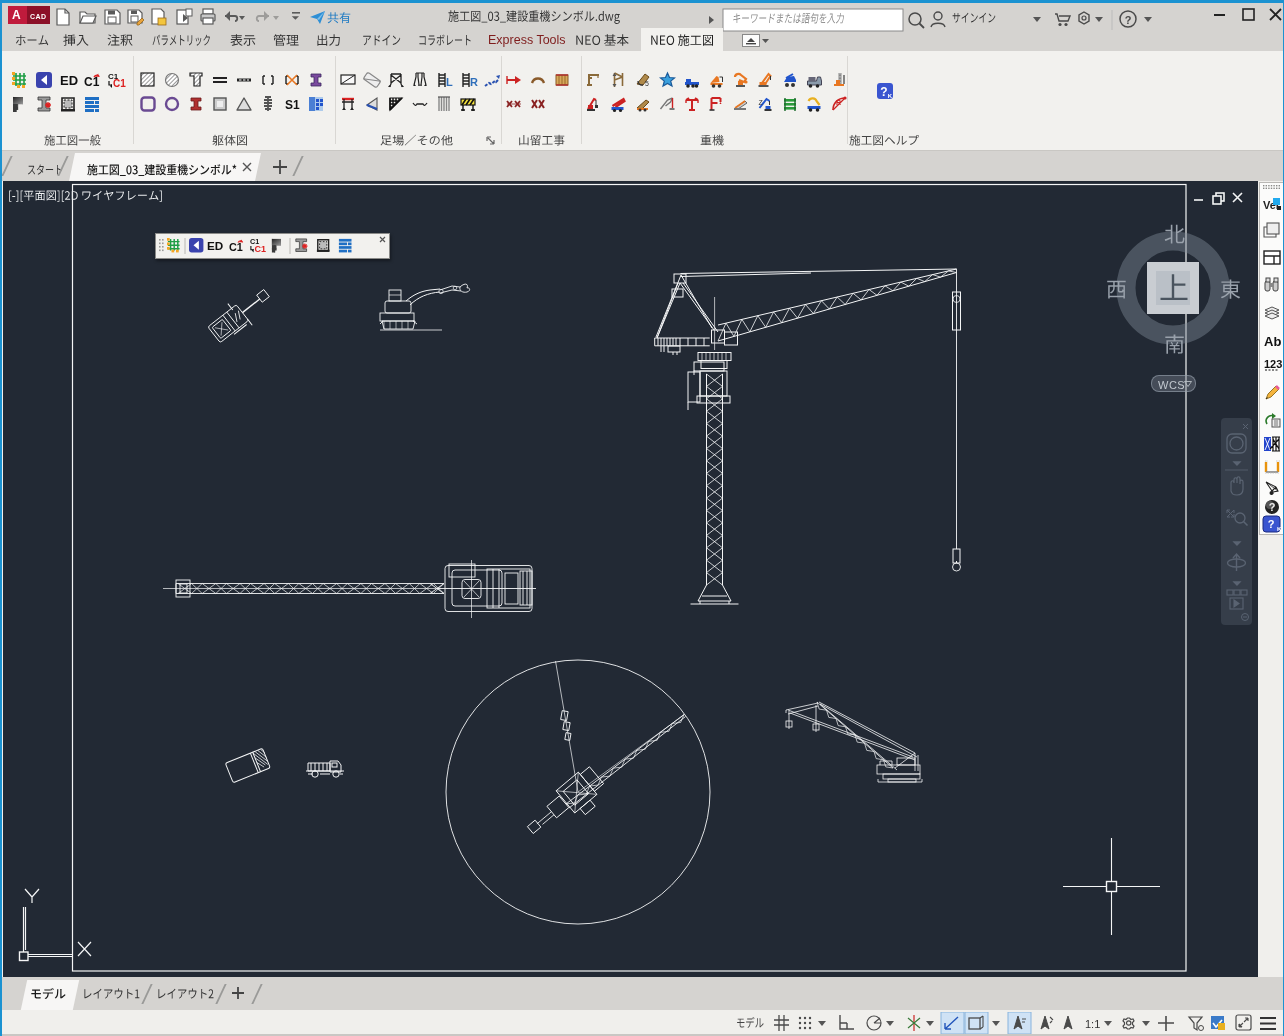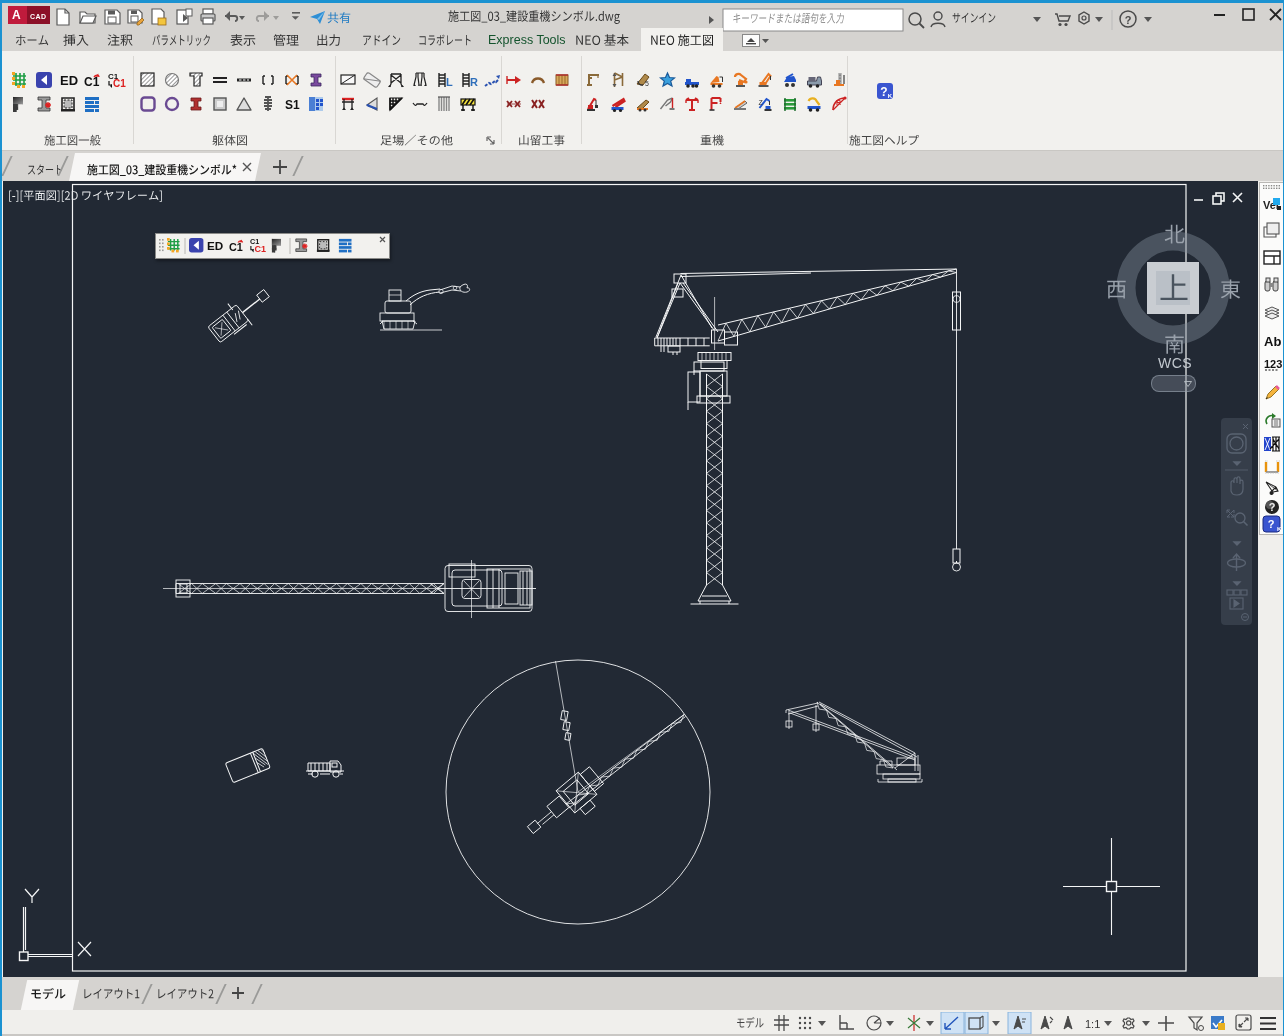--- a/index.html
+++ b/index.html
@@ -130,7 +130,7 @@
 <svg style="position:absolute;left:575px;top:31.2px;overflow:visible" width="56" height="18">
     <path transform="translate(0,13.8) scale(1.0101,1)" d="M1.3 0V-9.2H2.4L5.8 -3.4L6.8 -1.5H6.8Q6.8 -2.2 6.7 -2.9Q6.7 -3.7 6.7 -4.4V-9.2H7.8V0H6.6L3.3 -5.8L2.3 -7.7H2.2Q2.3 -7 2.3 -6.3Q2.4 -5.5 2.4 -4.8V0Z M10.3 0V-9.2H15.6V-8.2H11.4V-5.3H14.9V-4.3H11.4V-1H15.7V0Z M21 0.2Q19.9 0.2 19 -0.4Q18.1 -1 17.6 -2.1Q17.1 -3.2 17.1 -4.6Q17.1 -6.1 17.6 -7.1Q18.1 -8.2 19 -8.8Q19.9 -9.3 21 -9.3Q22.2 -9.3 23.1 -8.8Q23.9 -8.2 24.4 -7.1Q24.9 -6.1 24.9 -4.6Q24.9 -3.2 24.4 -2.1Q23.9 -1 23.1 -0.4Q22.2 0.2 21 0.2ZM21 -0.9Q21.9 -0.9 22.5 -1.3Q23.1 -1.8 23.4 -2.6Q23.8 -3.5 23.8 -4.6Q23.8 -5.8 23.4 -6.6Q23.1 -7.4 22.5 -7.9Q21.9 -8.3 21 -8.3Q20.2 -8.3 19.6 -7.9Q19 -7.4 18.6 -6.6Q18.3 -5.8 18.3 -4.6Q18.3 -3.5 18.6 -2.6Q19 -1.8 19.6 -1.3Q20.2 -0.9 21 -0.9Z M29.6 -9.3H39.8V-8.5H29.6ZM30 -0.1H39.5V0.7H30ZM32.1 -7.7H37.3V-7H32.1ZM32.1 -6.1H37.3V-5.4H32.1ZM29 -4.5H40.4V-3.7H29ZM31.6 -2.2H37.8V-1.5H31.6ZM31.5 -10.5H32.5V-4H31.5ZM37 -10.5H38V-4H37ZM34.2 -3.3H35.2V0.3H34.2ZM32.2 -4.3 33 -4Q32.6 -3.3 32 -2.7Q31.5 -2.1 30.8 -1.7Q30.2 -1.2 29.5 -0.9Q29.5 -1 29.3 -1.1Q29.2 -1.3 29.1 -1.4Q29 -1.5 28.9 -1.6Q29.5 -1.8 30.2 -2.3Q30.8 -2.7 31.3 -3.2Q31.8 -3.7 32.2 -4.3ZM37.3 -4.3Q37.6 -3.7 38.1 -3.3Q38.7 -2.8 39.3 -2.4Q39.9 -2 40.5 -1.8Q40.5 -1.7 40.3 -1.5Q40.2 -1.4 40.1 -1.3Q40 -1.1 39.9 -1Q39.3 -1.3 38.6 -1.8Q38 -2.2 37.5 -2.8Q36.9 -3.4 36.6 -4Z M41.8 -7.9H52.7V-6.9H41.8ZM44.3 -2.3H50.1V-1.3H44.3ZM46.7 -10.5H47.7V1H46.7ZM46.4 -7.6 47.3 -7.3Q46.7 -5.9 45.9 -4.7Q45.1 -3.5 44.1 -2.6Q43.1 -1.6 42 -1Q41.9 -1.1 41.8 -1.2Q41.7 -1.4 41.6 -1.5Q41.5 -1.7 41.3 -1.7Q42.1 -2.2 42.9 -2.8Q43.6 -3.4 44.3 -4.2Q45 -4.9 45.5 -5.8Q46 -6.7 46.4 -7.6ZM48 -7.5Q48.5 -6.3 49.3 -5.2Q50.1 -4.1 51 -3.2Q52 -2.3 53.1 -1.8Q53 -1.7 52.9 -1.6Q52.7 -1.4 52.6 -1.3Q52.5 -1.1 52.4 -1Q51.3 -1.6 50.3 -2.6Q49.3 -3.5 48.5 -4.7Q47.7 -5.9 47.2 -7.2Z" fill="#333"></path>
   </svg>
-<div class="abs" style="left:488px;top:34px;font-size:12.5px;color:#14532d;font-weight:400;white-space:nowrap;line-height:1;">Express Tools</div>
+<div class="abs" style="left:488px;top:34px;font-size:12.5px;color:#7f1d1d;font-weight:400;white-space:nowrap;line-height:1;">Express Tools</div>
 <div class="abs" style="left:641px;top:28px;width:82px;height:23px;background:#f2f1ee;"></div>
 <svg style="position:absolute;left:650px;top:31.2px;overflow:visible" width="66" height="18">
     <path transform="translate(0,13.8) scale(0.9703,1)" d="M1.3 0V-9.2H2.4L5.8 -3.4L6.8 -1.5H6.8Q6.8 -2.2 6.7 -2.9Q6.7 -3.7 6.7 -4.4V-9.2H7.8V0H6.6L3.3 -5.8L2.3 -7.7H2.2Q2.3 -7 2.3 -6.3Q2.4 -5.5 2.4 -4.8V0Z M10.3 0V-9.2H15.6V-8.2H11.4V-5.3H14.9V-4.3H11.4V-1H15.7V0Z M21 0.2Q19.9 0.2 19 -0.4Q18.1 -1 17.6 -2.1Q17.1 -3.2 17.1 -4.6Q17.1 -6.1 17.6 -7.1Q18.1 -8.2 19 -8.8Q19.9 -9.3 21 -9.3Q22.2 -9.3 23.1 -8.8Q23.9 -8.2 24.4 -7.1Q24.9 -6.1 24.9 -4.6Q24.9 -3.2 24.4 -2.1Q23.9 -1 23.1 -0.4Q22.2 0.2 21 0.2ZM21 -0.9Q21.9 -0.9 22.5 -1.3Q23.1 -1.8 23.4 -2.6Q23.8 -3.5 23.8 -4.6Q23.8 -5.8 23.4 -6.6Q23.1 -7.4 22.5 -7.9Q21.9 -8.3 21 -8.3Q20.2 -8.3 19.6 -7.9Q19 -7.4 18.6 -6.6Q18.3 -5.8 18.3 -4.6Q18.3 -3.5 18.6 -2.6Q19 -1.8 19.6 -1.3Q20.2 -0.9 21 -0.9Z M35.1 -8.7H40.4V-7.9H35.1ZM36.9 -7.4H37.8V-1.1H36.9ZM35.5 -10.5 36.4 -10.3Q36.1 -9 35.5 -7.8Q35 -6.7 34.3 -5.9Q34.3 -5.9 34.1 -6.1Q34 -6.2 33.9 -6.3Q33.7 -6.4 33.6 -6.5Q34.2 -7.2 34.7 -8.3Q35.2 -9.3 35.5 -10.5ZM33.8 -3.9 39.3 -6.5 39.6 -5.8 34.1 -3.2ZM34.9 -6.4H35.8V-0.4Q35.8 -0.1 35.9 0Q36 0.1 36.6 0.1Q36.7 0.1 37 0.1Q37.3 0.1 37.7 0.1Q38.1 0.1 38.5 0.1Q38.8 0.1 39 0.1Q39.3 0.1 39.4 0Q39.6 -0.1 39.6 -0.4Q39.7 -0.7 39.7 -1.3Q39.9 -1.2 40.1 -1.1Q40.3 -1 40.5 -1Q40.5 -0.2 40.3 0.2Q40.2 0.6 39.9 0.8Q39.6 0.9 39.1 0.9Q39 0.9 38.7 0.9Q38.5 0.9 38.1 0.9Q37.8 0.9 37.4 0.9Q37.1 0.9 36.8 0.9Q36.6 0.9 36.5 0.9Q35.9 0.9 35.5 0.8Q35.2 0.7 35 0.4Q34.9 0.1 34.9 -0.5ZM39.1 -6.3H39L39.2 -6.5L39.3 -6.6L39.9 -6.4L39.9 -6.3Q39.9 -5.6 39.9 -5Q39.9 -4.4 39.9 -3.9Q39.9 -3.4 39.9 -3Q39.8 -2.7 39.8 -2.5Q39.8 -2.2 39.6 -2.1Q39.5 -1.9 39.3 -1.8Q39.1 -1.8 38.8 -1.8Q38.5 -1.8 38.3 -1.8Q38.3 -2 38.2 -2.2Q38.2 -2.4 38.1 -2.5Q38.3 -2.5 38.5 -2.5Q38.7 -2.5 38.8 -2.5Q38.9 -2.5 38.9 -2.5Q39 -2.6 39 -2.7Q39 -2.8 39.1 -3.1Q39.1 -3.4 39.1 -3.9Q39.1 -4.4 39.1 -5Q39.1 -5.6 39.1 -6.3ZM29 -8.5H34.3V-7.6H29ZM30.8 -5.9H33V-5H30.8ZM31.2 -10.5H32.1V-8.1H31.2ZM30.4 -8H31.3Q31.3 -6.7 31.2 -5.4Q31.1 -4.1 31 -2.9Q30.8 -1.8 30.5 -0.8Q30.1 0.2 29.6 1Q29.5 0.8 29.3 0.7Q29.1 0.5 28.9 0.4Q29.4 -0.3 29.7 -1.2Q30 -2.2 30.1 -3.3Q30.3 -4.4 30.3 -5.6Q30.4 -6.8 30.4 -8ZM32.7 -5.9H33.6Q33.6 -5.9 33.6 -5.8Q33.6 -5.7 33.6 -5.6Q33.6 -5.5 33.6 -5.4Q33.5 -3.9 33.5 -2.8Q33.5 -1.7 33.4 -1Q33.3 -0.3 33.3 0Q33.2 0.4 33.1 0.6Q32.9 0.8 32.8 0.9Q32.6 0.9 32.3 1Q32.1 1 31.8 1Q31.4 1 31 1Q31 0.8 30.9 0.5Q30.9 0.3 30.8 0.1Q31.2 0.2 31.5 0.2Q31.8 0.2 31.9 0.2Q32.1 0.2 32.2 0.2Q32.2 0.1 32.3 0Q32.4 -0.1 32.5 -0.7Q32.6 -1.3 32.6 -2.5Q32.7 -3.7 32.7 -5.7Z M42.3 -9.1H52.2V-8.1H42.3ZM41.6 -0.9H52.8V0H41.6ZM46.7 -8.6H47.7V-0.5H46.7Z M62.2 -8.1 63.1 -7.9Q62.1 -5.5 60.4 -3.7Q58.7 -2 56.6 -0.9Q56.5 -1 56.4 -1.1Q56.3 -1.2 56.2 -1.4Q56 -1.5 55.9 -1.6Q58.1 -2.6 59.7 -4.2Q61.3 -5.9 62.2 -8.1ZM56.4 -4.9 56.9 -5.5Q57.7 -5.2 58.6 -4.7Q59.5 -4.3 60.3 -3.8Q61.2 -3.4 61.9 -2.9Q62.6 -2.4 63.1 -2L62.6 -1.2Q62.1 -1.7 61.4 -2.2Q60.7 -2.7 59.8 -3.1Q59 -3.6 58.1 -4.1Q57.2 -4.5 56.4 -4.9ZM56.3 -7.8 57 -8.1Q57.4 -7.6 57.7 -7Q58 -6.4 58.2 -6L57.4 -5.6Q57.3 -6.1 57 -6.7Q56.6 -7.3 56.3 -7.8ZM58.7 -8.2 59.4 -8.5Q59.7 -8 60 -7.3Q60.3 -6.7 60.4 -6.2L59.6 -5.9Q59.5 -6.2 59.4 -6.6Q59.2 -7 59.1 -7.4Q58.9 -7.9 58.7 -8.2ZM54.6 -9.9H64.9V1H63.9V-9H55.5V1H54.6ZM55.1 -0.5H64.3V0.4H55.1Z" fill="#222"></path>

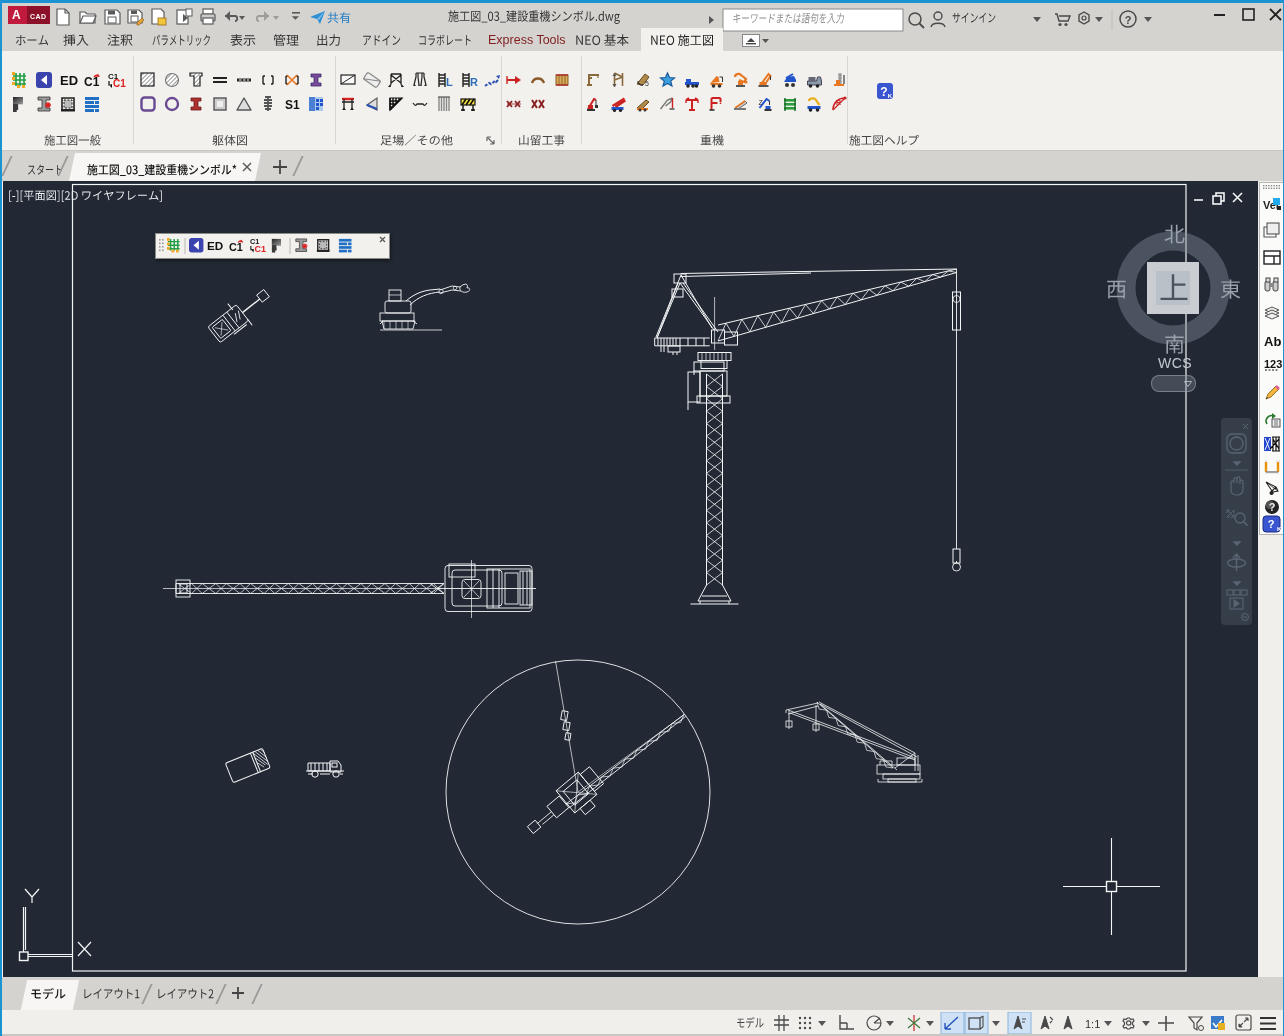--- a/index.html
+++ b/index.html
@@ -769,7 +769,7 @@
     <path transform="translate(0,27)" d="M14.1 -15.5H26.4V-13.2H14.1ZM1.5 -1.3H28.5V1H1.5ZM12.8 -24.8H15.2V-0.1H12.8Z" fill="#4a545f"></path>
   </svg>
 <div class="abs" style="left:1151px;top:375px;width:45px;height:17px;background:rgba(125,135,148,0.38);border:1px solid rgba(160,170,182,0.55);border-radius:8px"></div>
-<div class="abs" style="left:1158px;top:356px;font-size:14px;color:#c2c8cf;font-weight:400;white-space:nowrap;line-height:1;letter-spacing:0.5px">WCS</div>
+<div class="abs" style="left:1158px;top:380px;font-size:11px;color:#c2c8cf;font-weight:400;white-space:nowrap;line-height:1;letter-spacing:0.5px">WCS</div>
 <svg class="abs" style="left:1184px;top:381px" width="8" height="6">
     <path d="M0.5 0.5h7l-3.5 5z" fill="none" stroke="#b7bdc4" stroke-width="0.9"></path>
   </svg>

